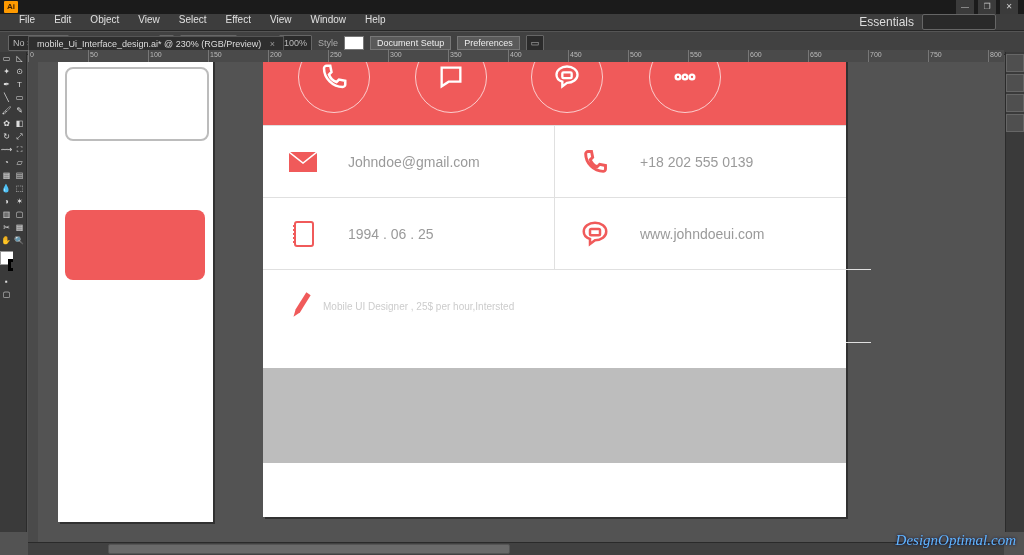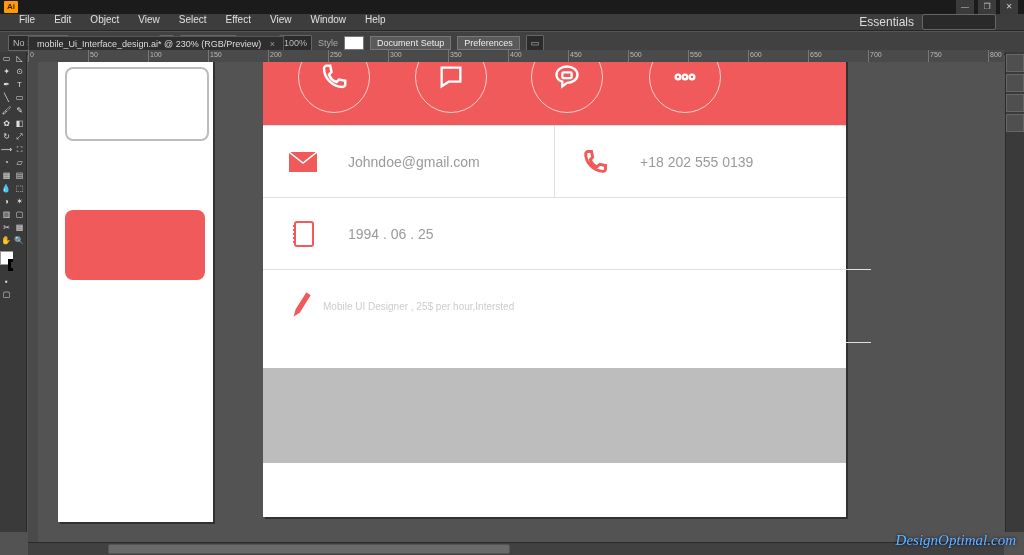--- a/index.html
+++ b/index.html
@@ -270,6 +270,15 @@
       </span>
       <span class="txt">1994 . 06 . 25</span>
     </div>
+    <div class="cell">
+      <span class="icon">
+        <svg width="30" height="30" viewBox="0 0 24 24" fill="none" stroke="#f05a5a" stroke-width="2">
+              <path d="M12 3c5 0 9 3 9 7s-4 7-9 7l-4 3v-4c-3-1-5-3-5-6 0-4 4-7 9-7z"></path>
+              <rect x="8" y="8" width="8" height="5" rx="1"></rect>
+            </svg>
+      </span>
+      <span class="txt">www.johndoeui.com</span>
+    </div>
   </div>
 
   <div class="full-row" style="top:207px">

